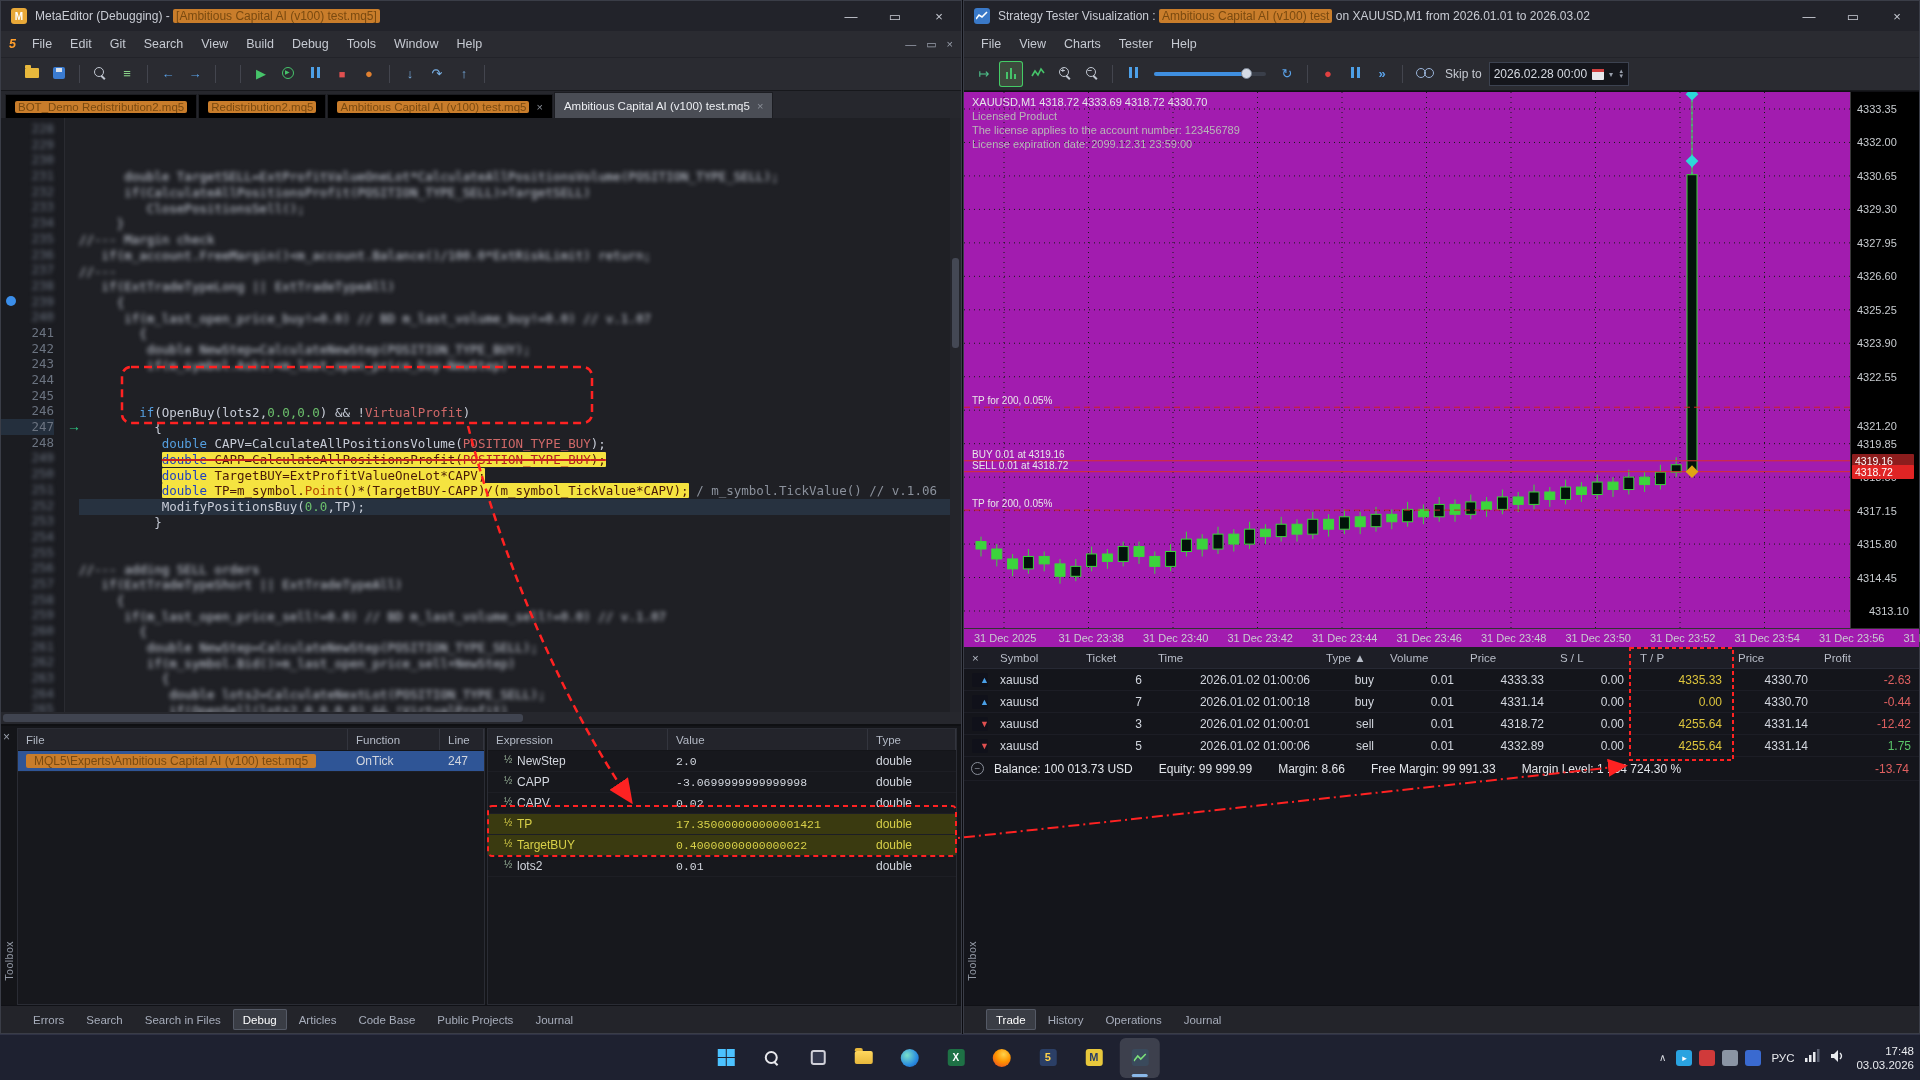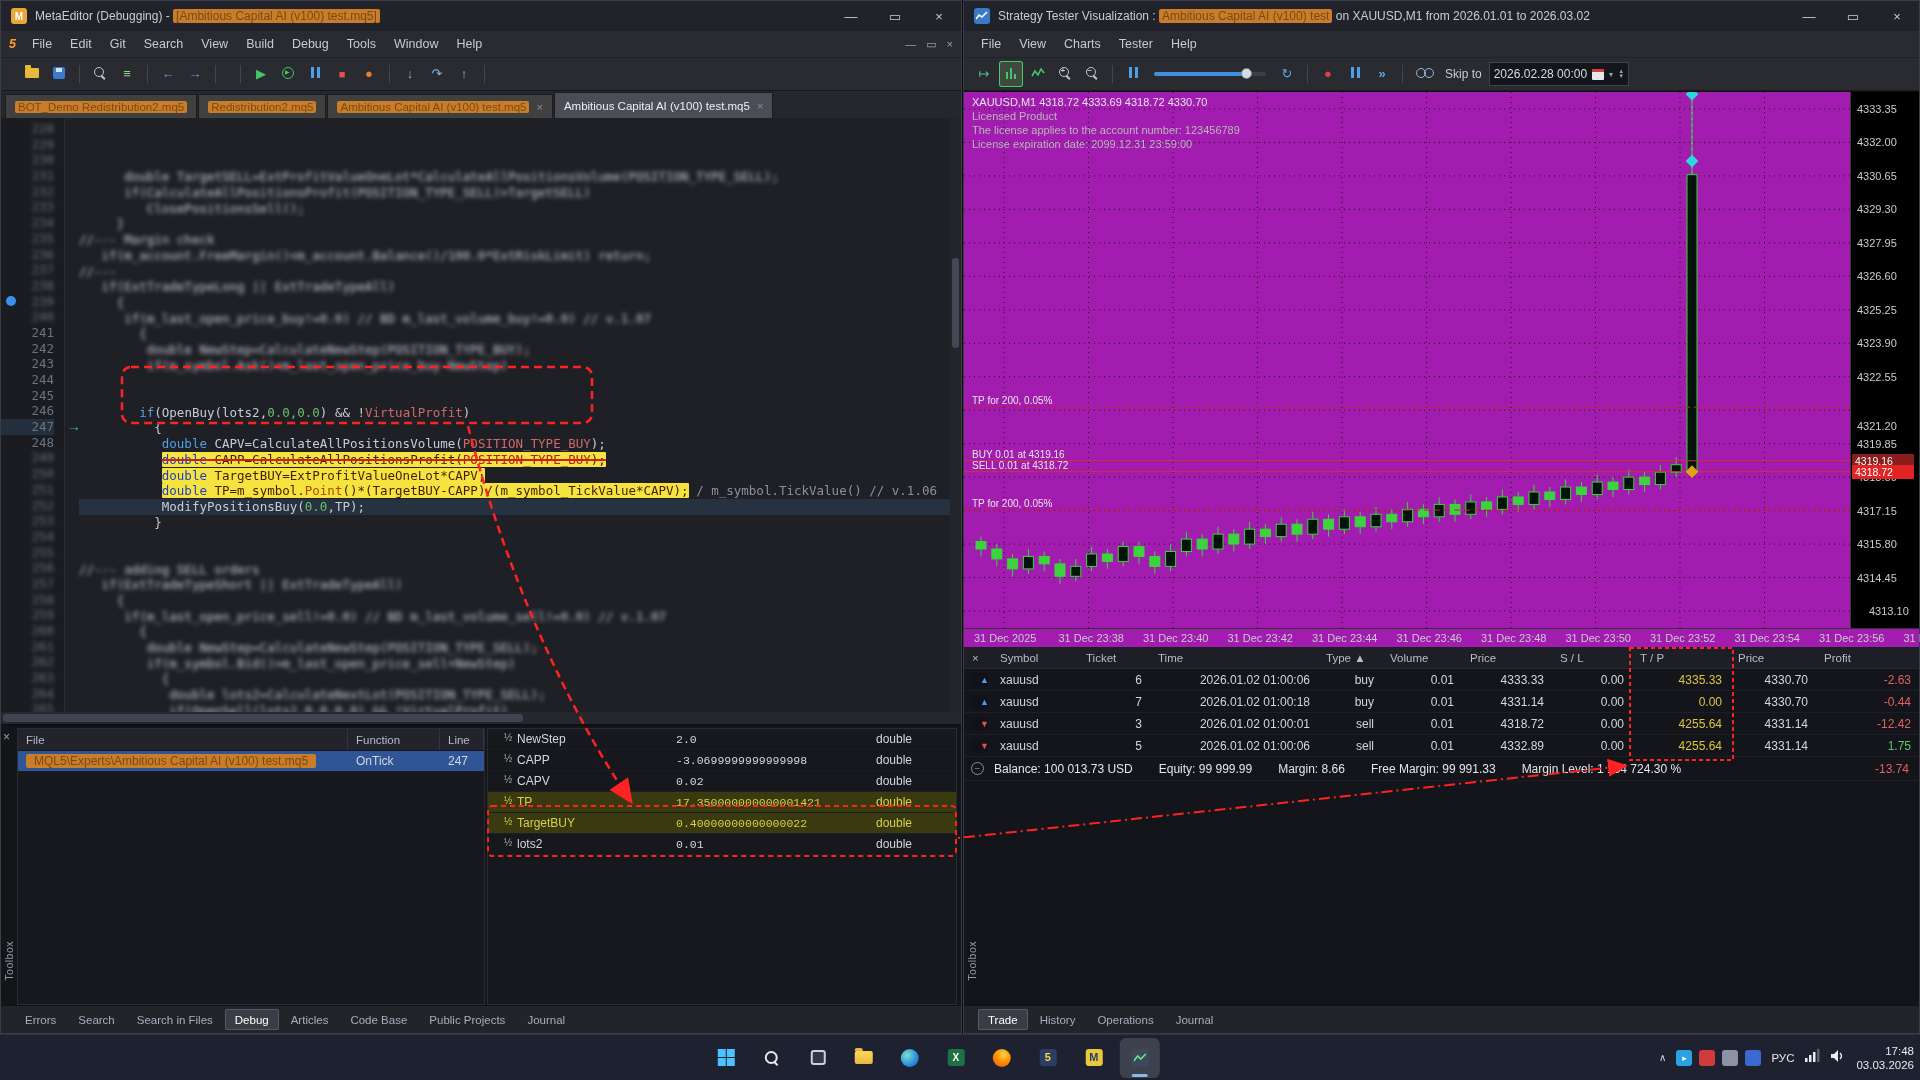--- a/index.html
+++ b/index.html
@@ -48,7 +48,7 @@
 .spin{display:flex;flex-direction:column;font-size:6px;color:#9aa0ac;line-height:5px}
 
 .tabbar{flex:0 0 27px;display:flex;align-items:flex-end;background:#26272d;padding-left:4px;gap:1px}
-.etab{height:24px;display:flex;align-items:center;gap:7px;padding:0 9px;background:#404040;color:#9aa0aa;font-size:11.5px;border:1px solid #1c1d22;border-bottom:none}
+.etab{height:24px;display:flex;align-items:center;gap:7px;padding:0 9px;background:#000000;color:#9aa0aa;font-size:11.5px;border:1px solid #1c1d22;border-bottom:none}
 .etab.active{background:#4a4d55;color:#eceef2;height:26px}
 .tab-x{color:#8a8f98;font-size:11px}
 .redacted{background:#c97d2b;color:#7a4a10;border-radius:2px;padding:0 3px}

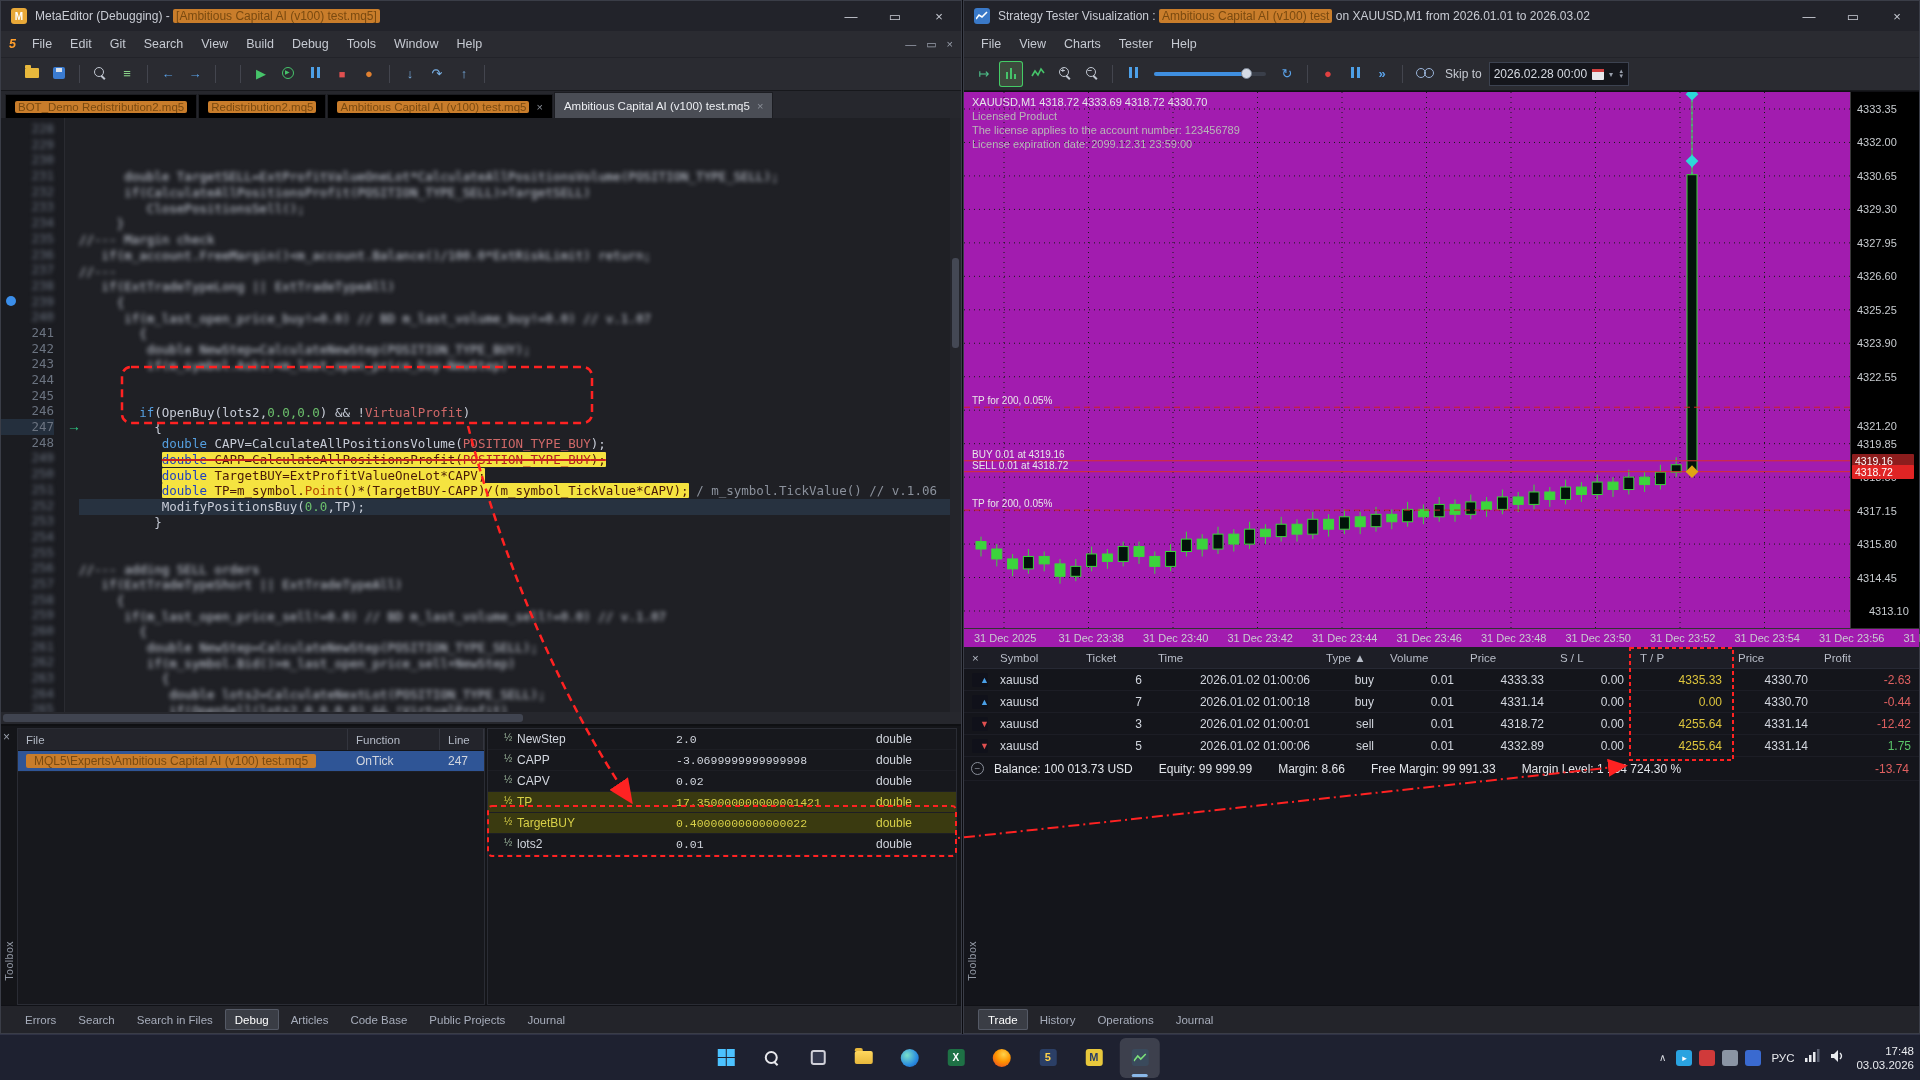--- a/index.html
+++ b/index.html
@@ -332,6 +332,11 @@
           </div>
       </div>
       <div class="pane" id="watch">
+        <div class="phead" id="w-head">
+            <span>Expression</span>
+            <span>Value</span>
+            <span>Type</span>
+          </div>
         <div id="w-rows">
             <div class="prow">
               <span><span class="wicon">½</span>NewStep</span>

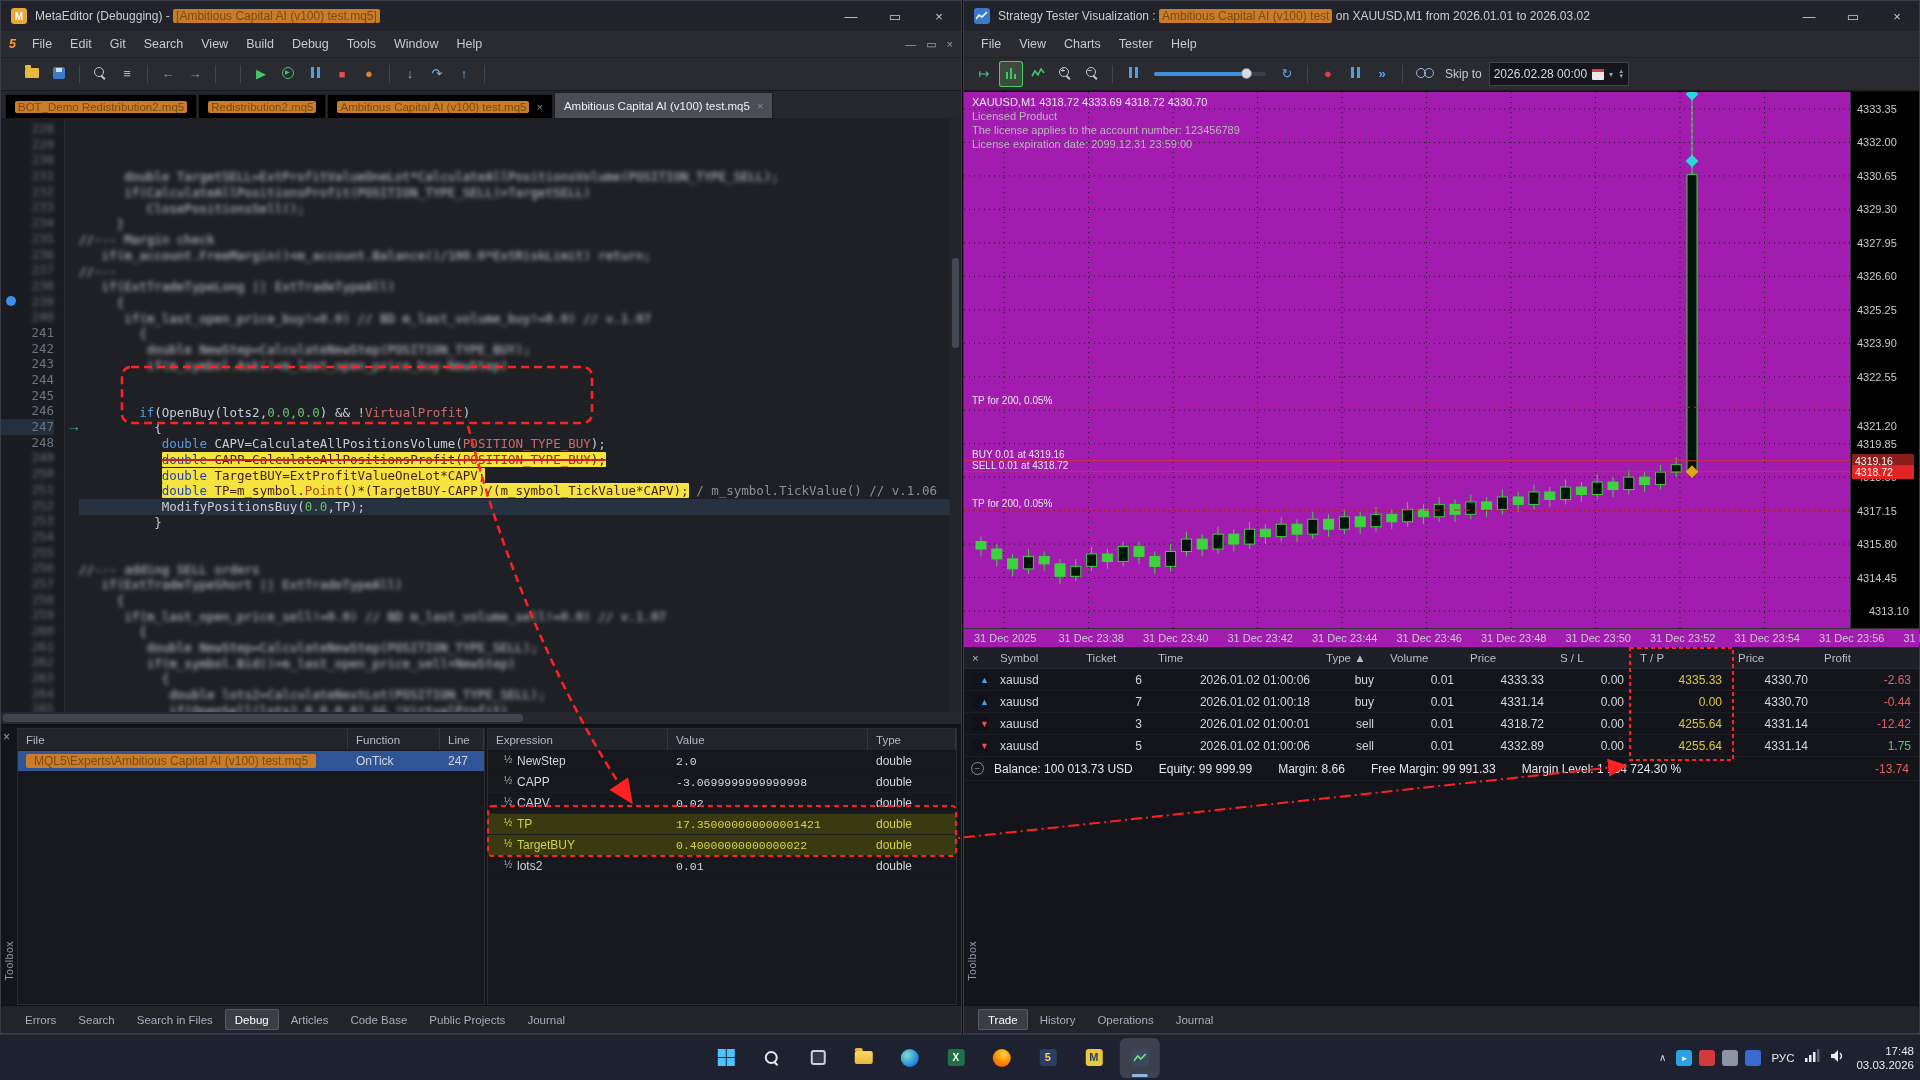--- a/index.html
+++ b/index.html
@@ -88,7 +88,7 @@
 .wicon{display:inline-block;width:12px;color:#9ab49a;font-size:10px;margin-right:5px}
 .mono{font-family:Liberation Mono, monospace;font-size:11.5px}
 
-.foot-tabs{flex:0 0 28px;display:flex;align-items:center;background:#23242a;border-top:1px solid #101116;padding-left:14px;gap:2px}
+.foot-tabs{flex:0 0 28px;display:flex;align-items:center;background:#23242a;border-top:1px solid #101116;padding-left:22px;gap:2px}
 .ftab{height:21px;display:flex;align-items:center;padding:0 10px;color:#a7adbb;font-size:11.5px;border-radius:2px}
 .ftab.active{background:#3a3d45;color:#fff;box-shadow:inset 0 0 0 1px #555a66}
 .toolbox-v{position:absolute;left:2px;top:940px;writing-mode:vertical-rl;transform:rotate(180deg);color:#9298a4;font-size:10.5px;letter-spacing:.5px}

